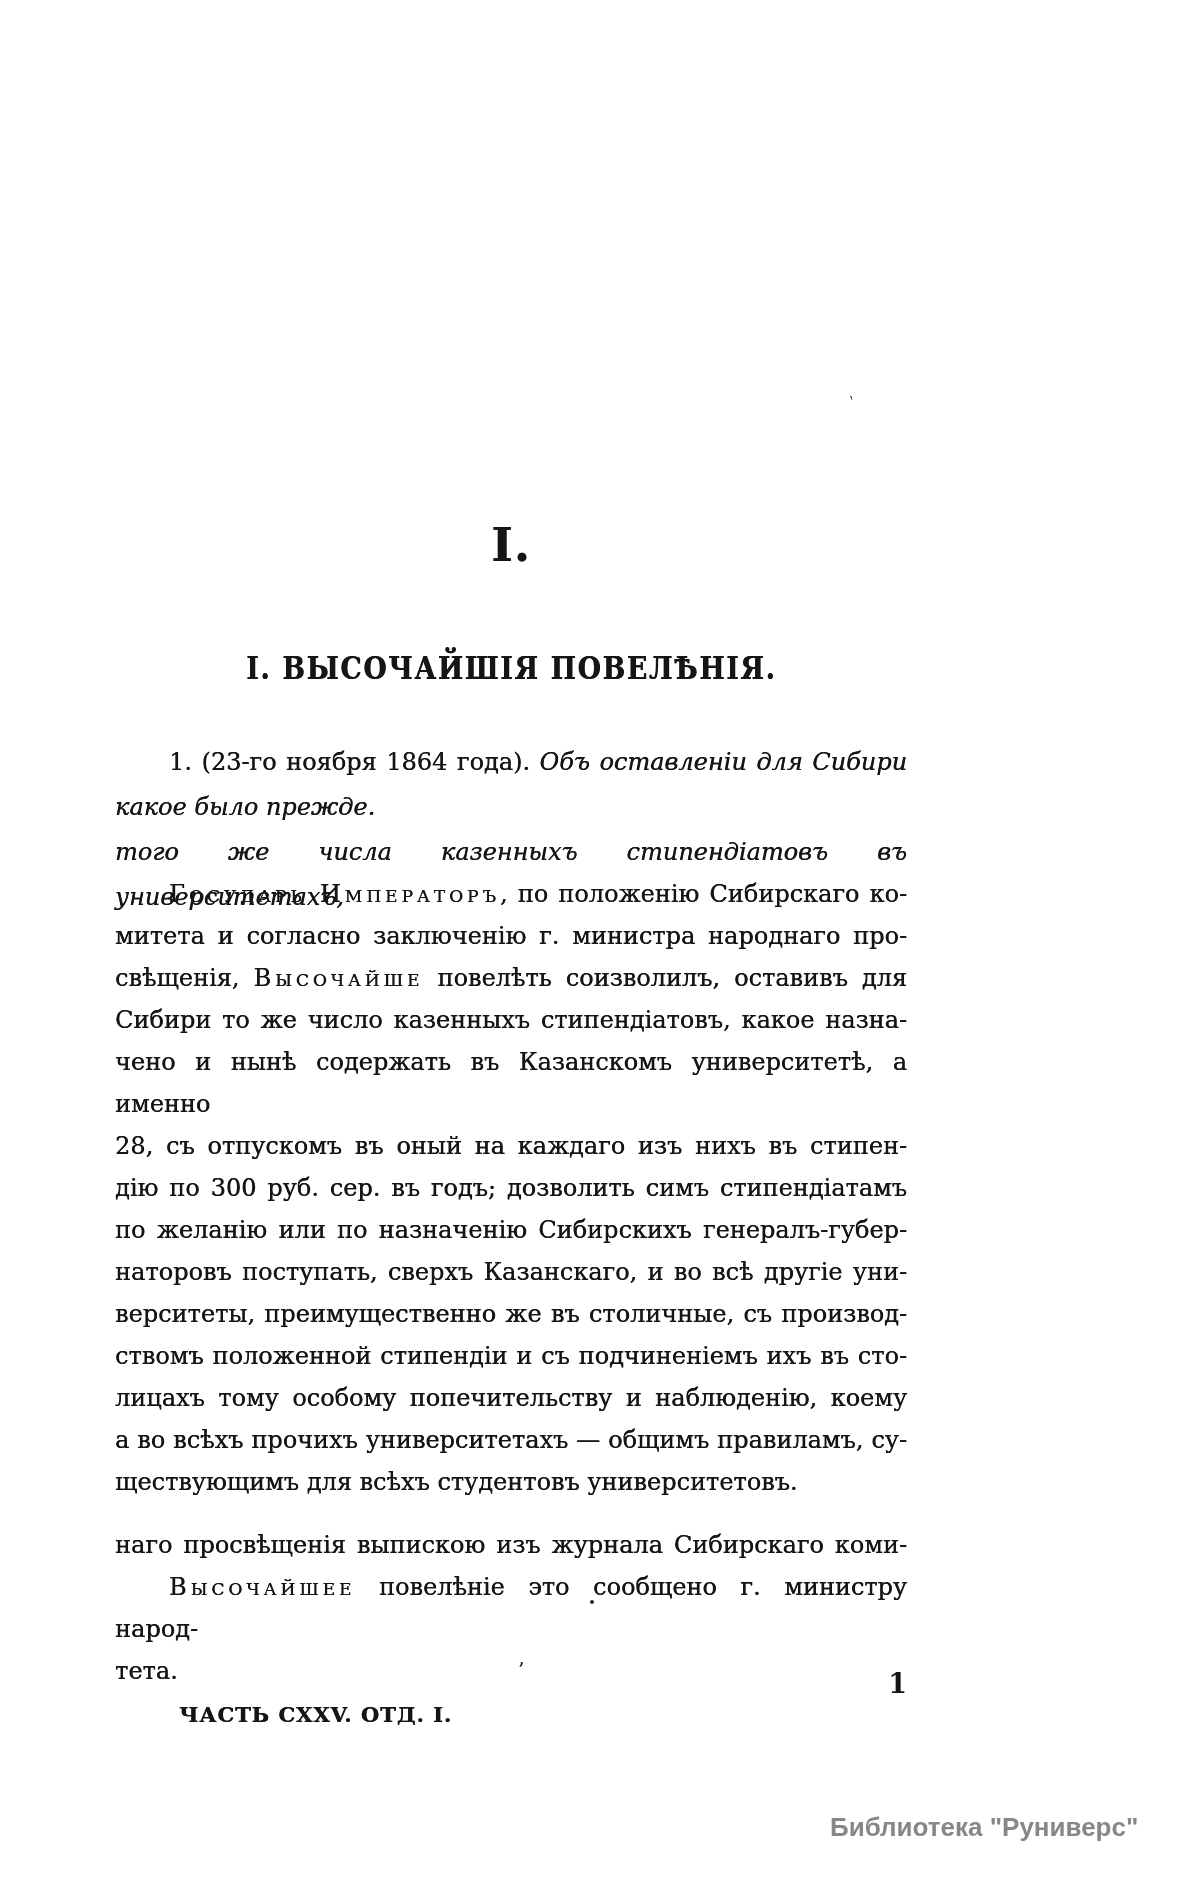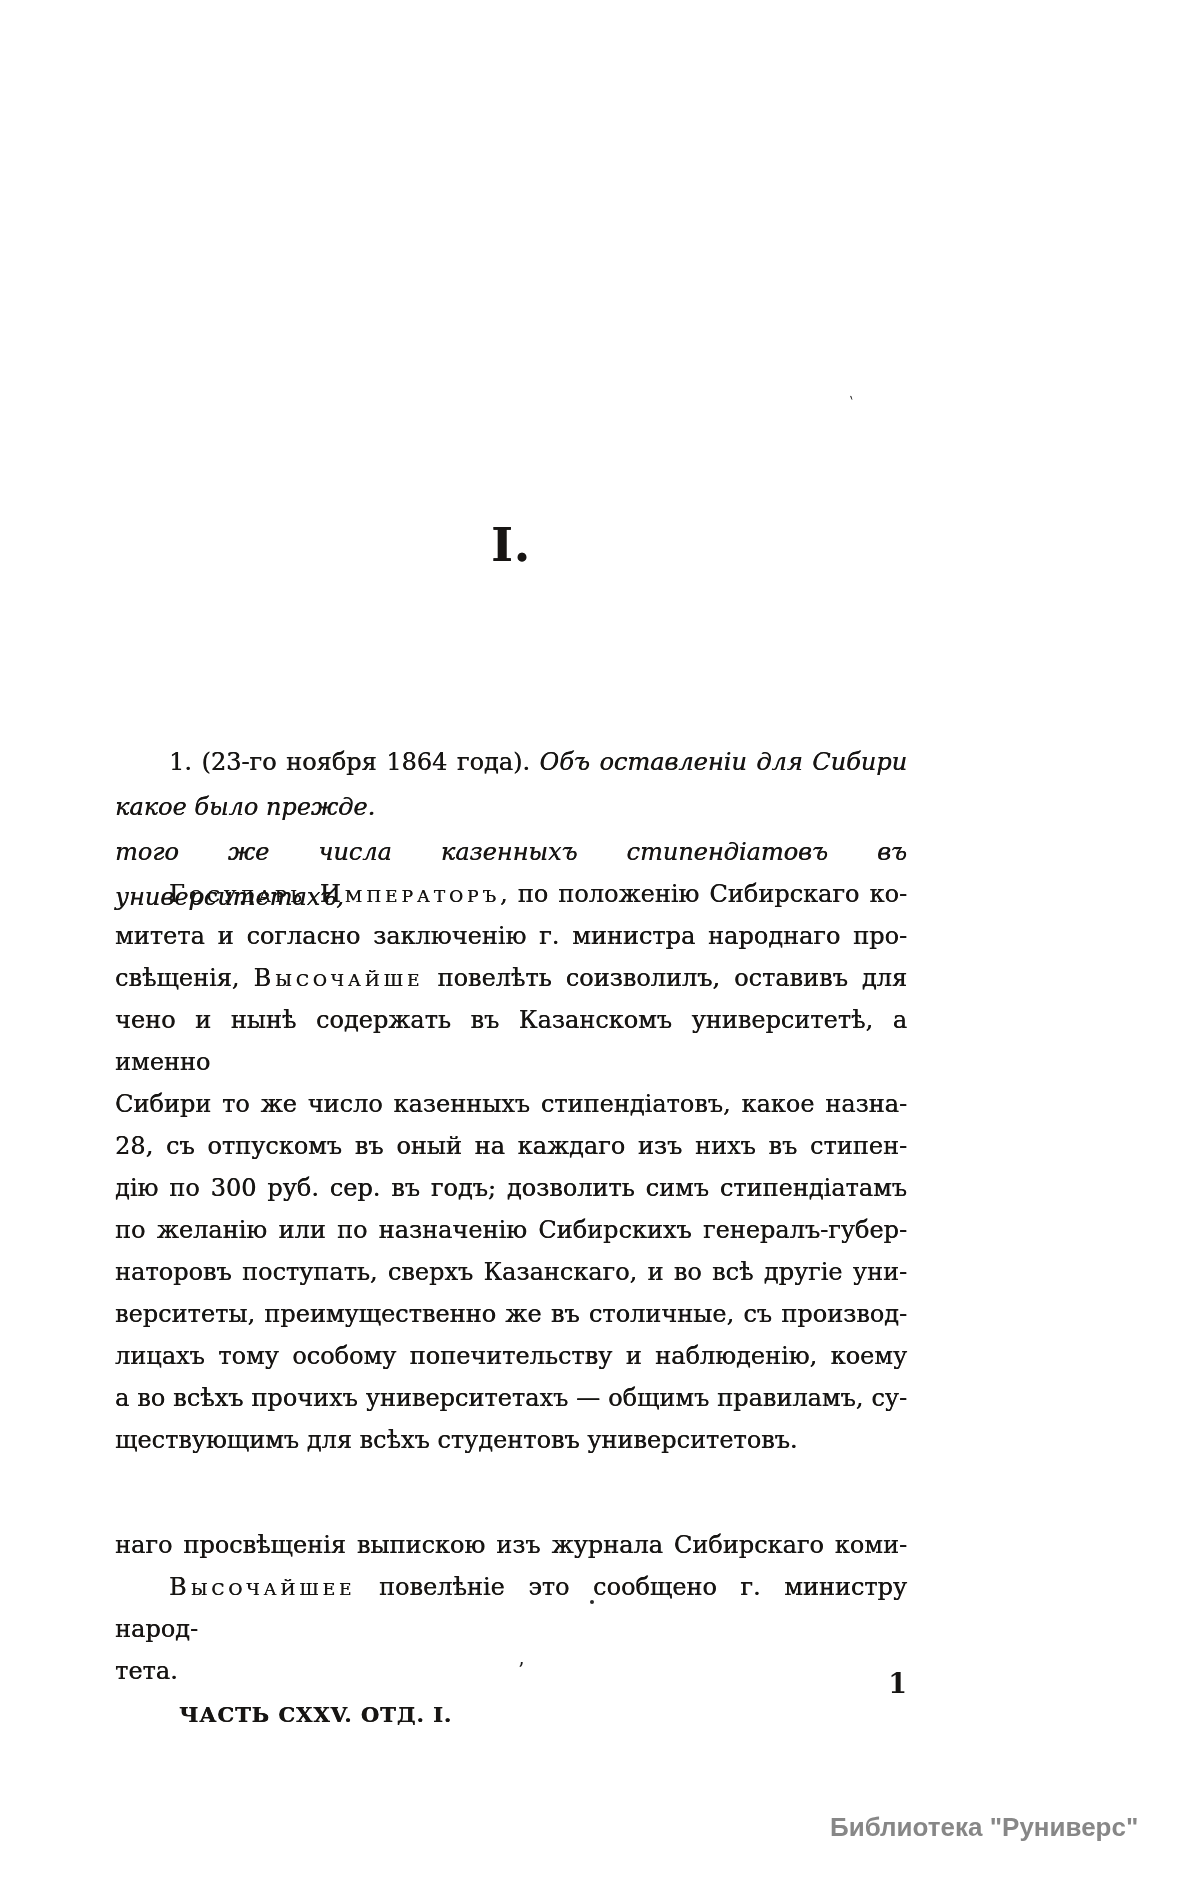--- a/index.html
+++ b/index.html
@@ -80,6 +80,9 @@
 
   <div class="part-number">I.</div>
 
+  <div class="section-heading-wrap">
+    <span class="section-heading">I. ВЫСОЧАЙШІЯ ПОВЕЛѢНІЯ.</span>
+  </div>
 
   <div class="para" id="entry-title">
       <div class="line first"><span class="roman">1. (23-го ноября 1864 года). </span><span class="it">Объ оставленіи для Сибири</span></div>

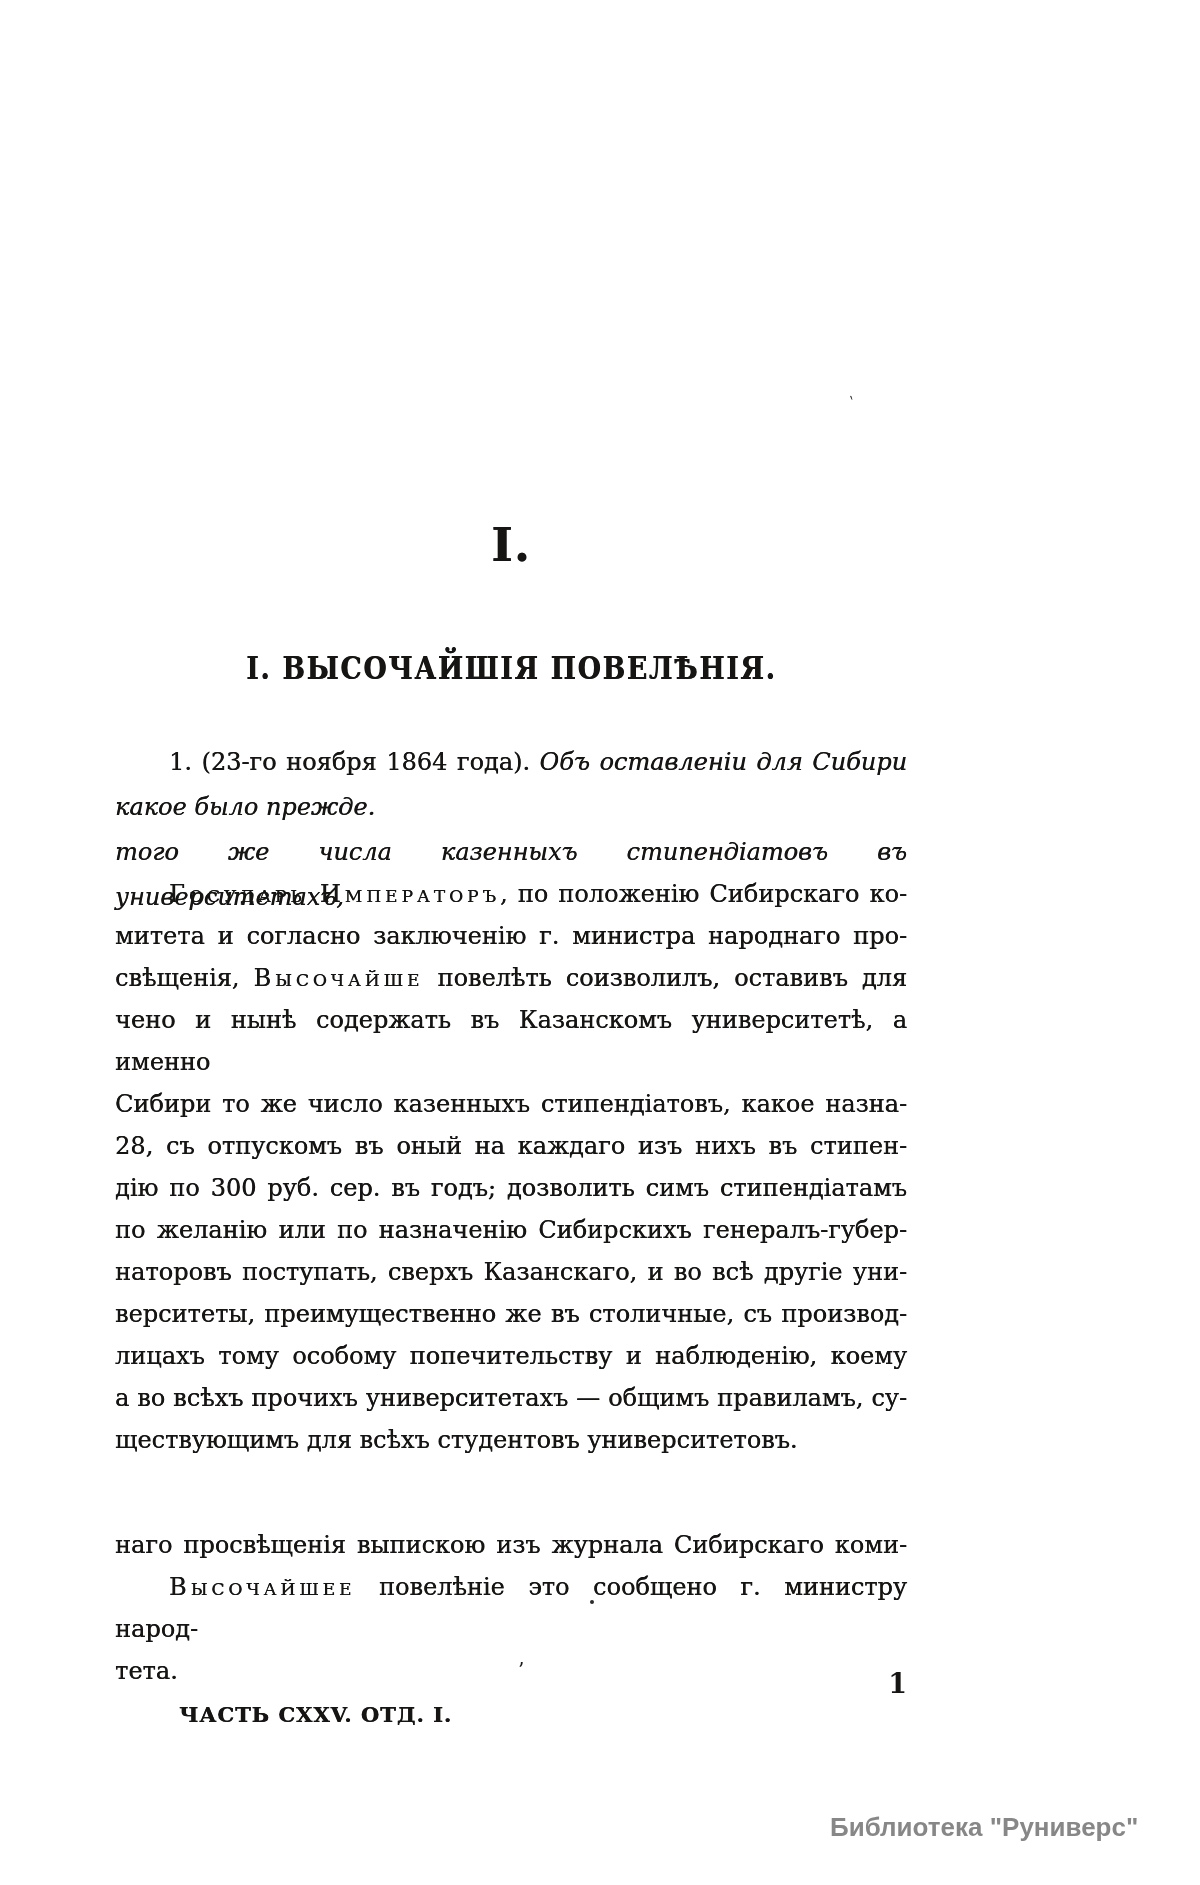--- a/index.html
+++ b/index.html
@@ -94,8 +94,8 @@
       <div class="line first"><span class="sc">Государь Императоръ</span>, по положенію Сибирскаго ко-</div>
       <div class="line">митета и согласно заключенію г. министра народнаго про-</div>
       <div class="line">свѣщенія, <span class="sc">Высочайше</span> повелѣть соизволилъ, оставивъ для</div>
+      <div class="line">Сибири то же число казенныхъ стипендіатовъ, какое назна-</div>
       <div class="line">чено и нынѣ содержать въ Казанскомъ университетѣ, а именно</div>
-      <div class="line">Сибири то же число казенныхъ стипендіатовъ, какое назна-</div>
       <div class="line">28, съ отпускомъ въ оный на каждаго изъ нихъ въ стипен-</div>
       <div class="line">дію по 300 руб. сер. въ годъ; дозволить симъ стипендіатамъ</div>
       <div class="line">по желанію или по назначенію Сибирскихъ генералъ-губер-</div>

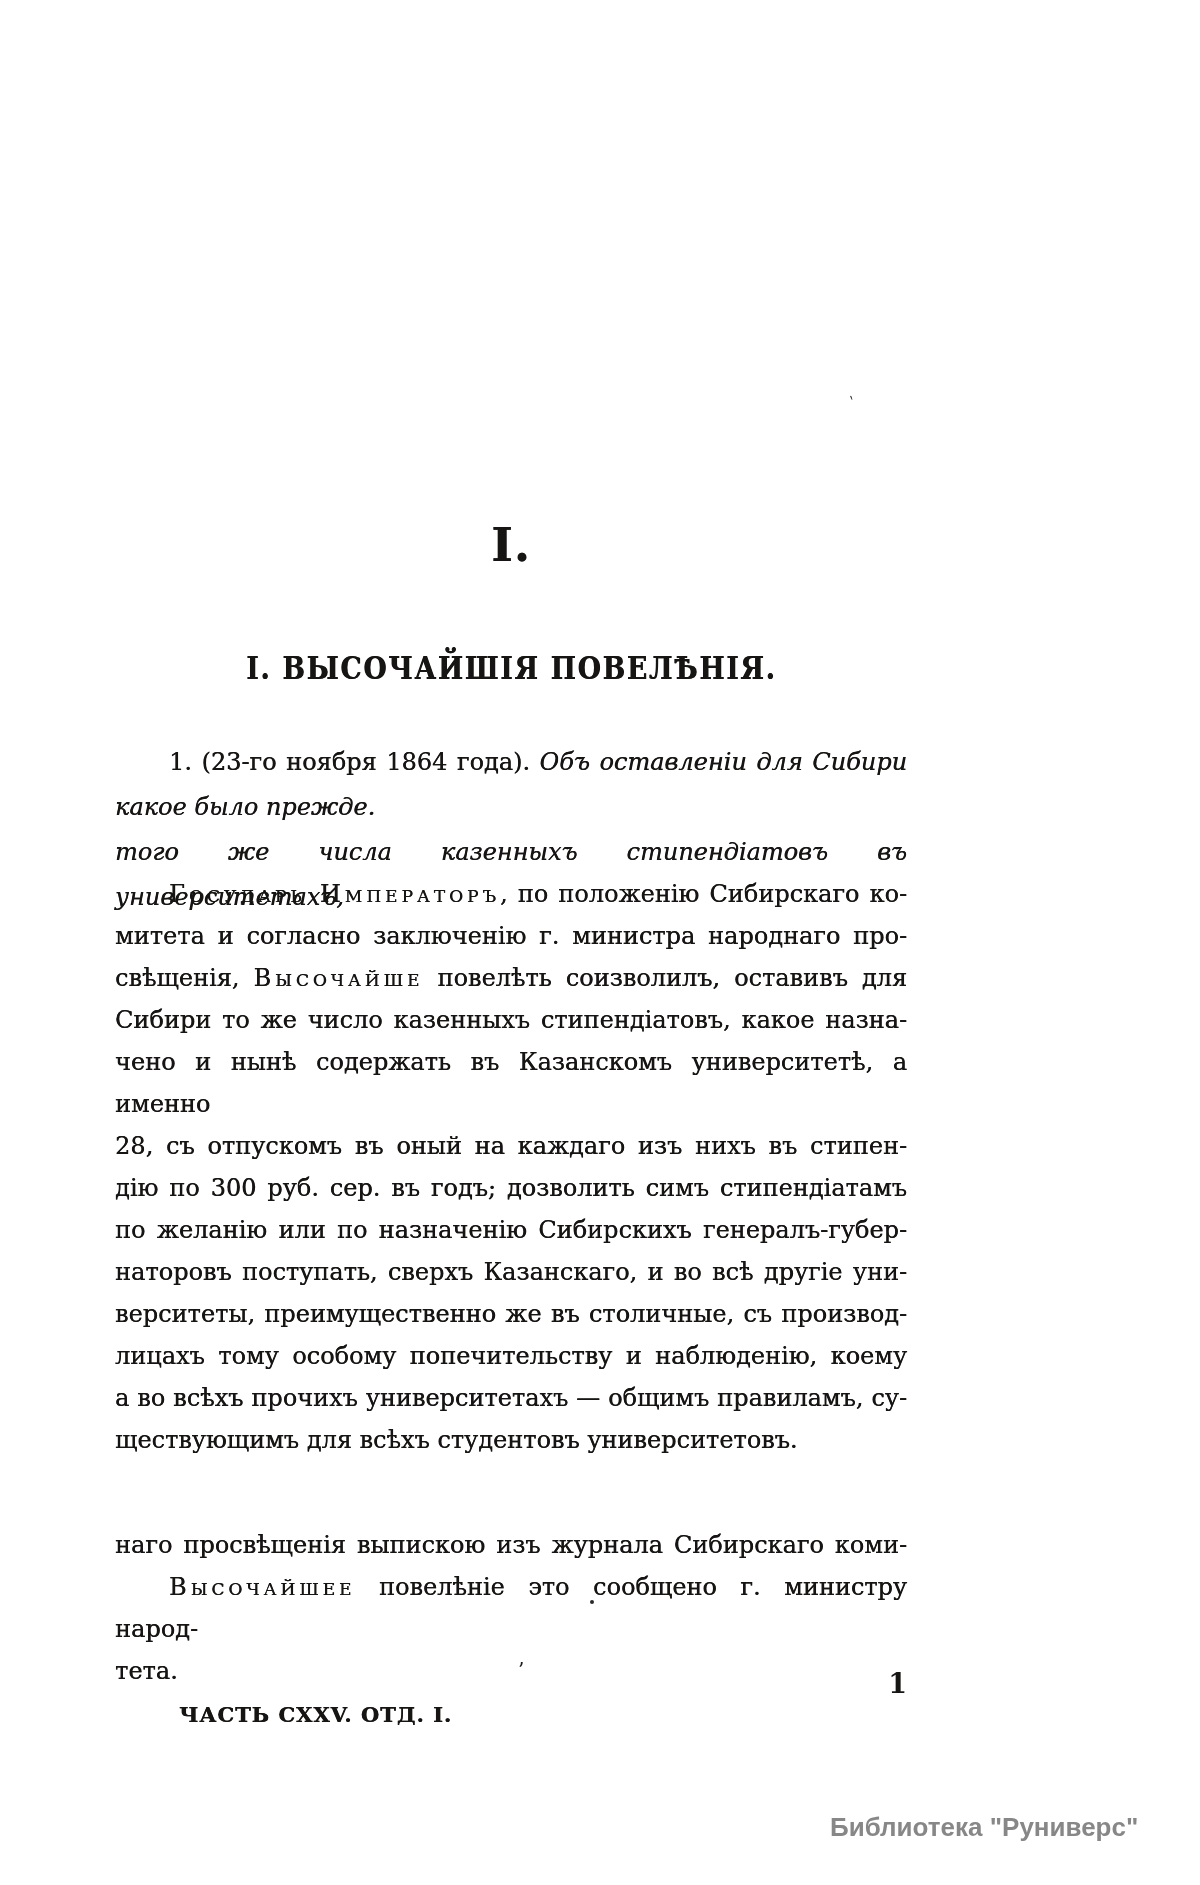--- a/index.html
+++ b/index.html
@@ -101,6 +101,7 @@
       <div class="line">по желанію или по назначенію Сибирскихъ генералъ-губер-</div>
       <div class="line">наторовъ поступать, сверхъ Казанскаго, и во всѣ другіе уни-</div>
       <div class="line">верситеты, преимущественно же въ столичные, съ производ-</div>
+      <div class="line">ствомъ положенной стипендіи и съ подчиненіемъ ихъ въ сто-</div>
       <div class="line">лицахъ тому особому попечительству и наблюденію, коему</div>
       <div class="line">а во всѣхъ прочихъ университетахъ — общимъ правиламъ, су-</div>
       <div class="line last">ществующимъ для всѣхъ студентовъ университетовъ.</div>

